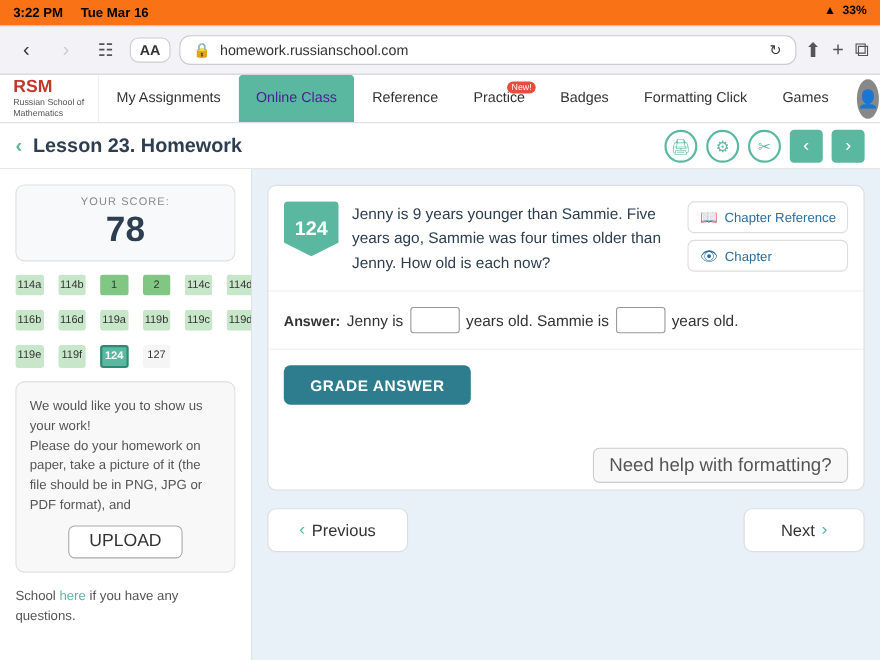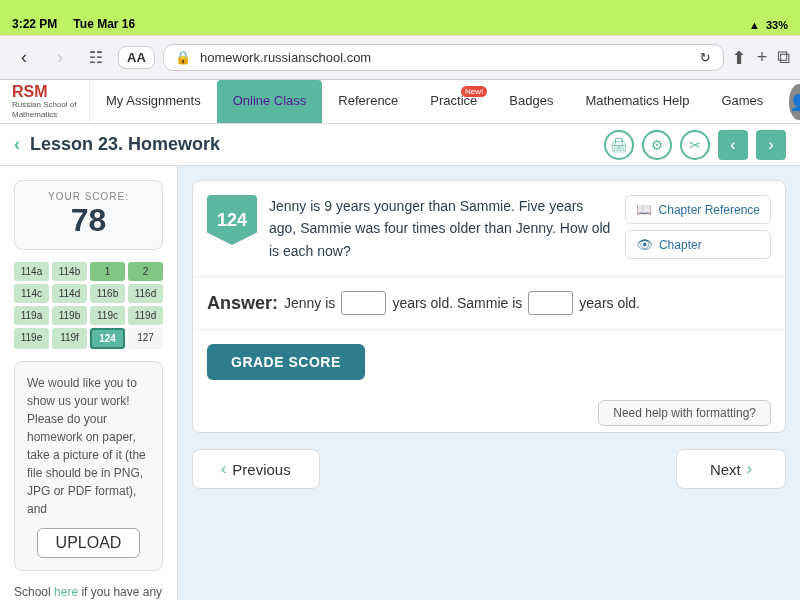--- a/index.html
+++ b/index.html
@@ -7,15 +7,15 @@
 
     
     .status-bar {
-      background: #bef264;
+      background: #f97316;
       display: flex;
       justify-content: space-between;
-      align-items: flex-end;
+      align-items: flex-start;
       padding: 4px 12px;
       font-size: 12px;
       font-weight: 600;
       border-bottom: 1px solid #ddd;
-      height: 36px;
+      height: 24px;
     }
     .status-icons { display: flex; align-items: center; gap: 6px; font-size: 11px; }
 

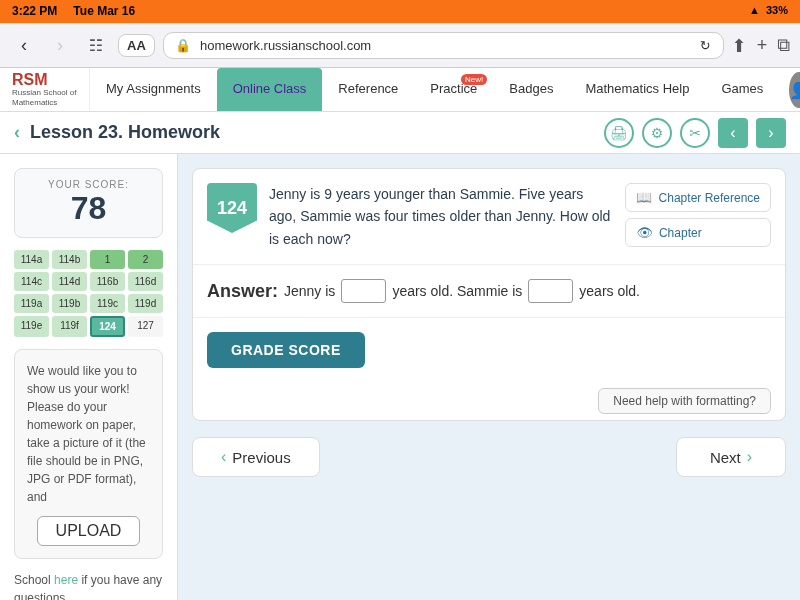--- a/index.html
+++ b/index.html
@@ -404,7 +404,7 @@
       <span class="new-badge">New!</span>
     </div>
     <div class="nav-tab">Badges</div>
-    <div class="nav-tab">Mathematics Help</div>
+    <div class="nav-tab">Formatting Click</div>
     <div class="nav-tab">Games</div>
   </nav>
   <div class="profile-icon">👤</div>

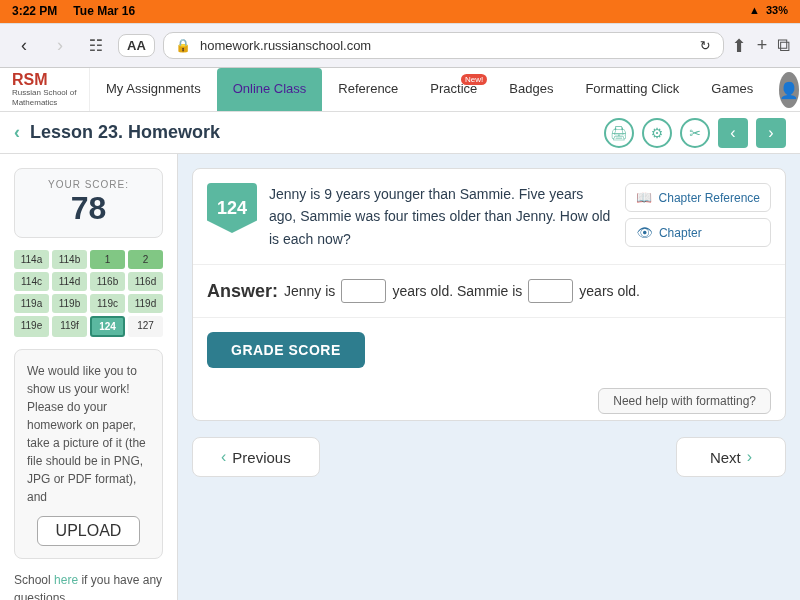--- a/index.html
+++ b/index.html
@@ -170,7 +170,7 @@
 
     
     .left-panel {
-      width: 178px;
+      width: 229px;
       background: #fff;
       border-right: 1px solid #ddd;
       padding: 14px;

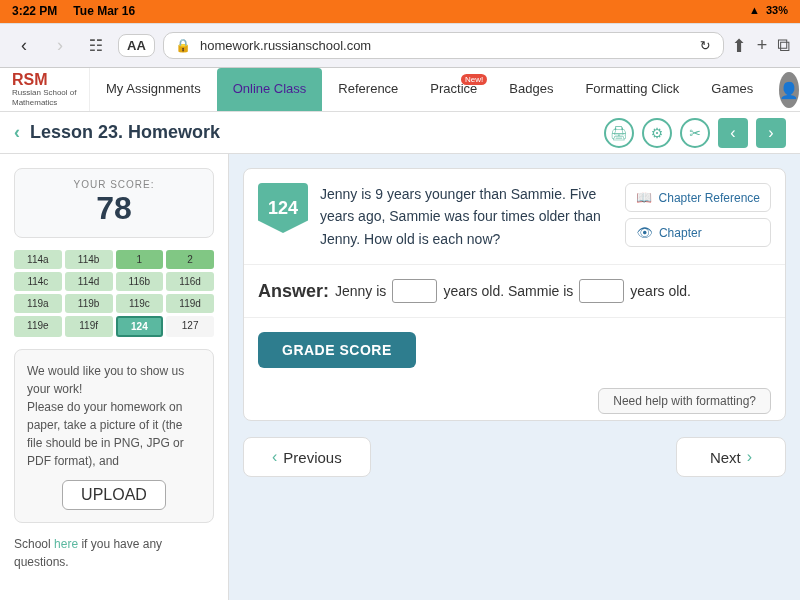--- a/index.html
+++ b/index.html
@@ -188,7 +188,7 @@
     .score-label { font-size: 10px; color: #888; text-transform: uppercase; letter-spacing: 1px; }
     .score-value { font-size: 32px; font-weight: 700; color: #2c3e50; }
 
-    .problem-grid { display: grid; grid-template-columns: repeat(4, 1fr); gap: 3px; margin-bottom: 12px; }
+    .problem-grid { display: grid; grid-template-columns: repeat(6, 1fr); gap: 13px; margin-bottom: 12px; }
     .prob-cell {
       font-size: 10px;
       text-align: center;

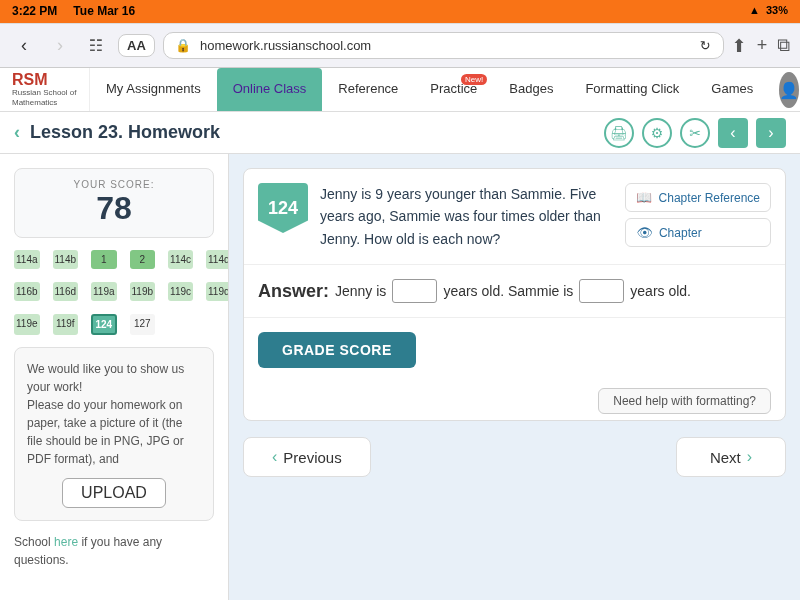--- a/index.html
+++ b/index.html
@@ -295,7 +295,7 @@
       gap: 6px;
       flex-wrap: wrap;
     }
-    .answer-label { font-weight: 600; color: #333; font-size: 18px; }
+    .answer-label { font-weight: 600; color: #333; font-size: 13px; }
     .answer-text { font-size: 14px; color: #333; }
     .answer-input {
       width: 45px; height: 24px;

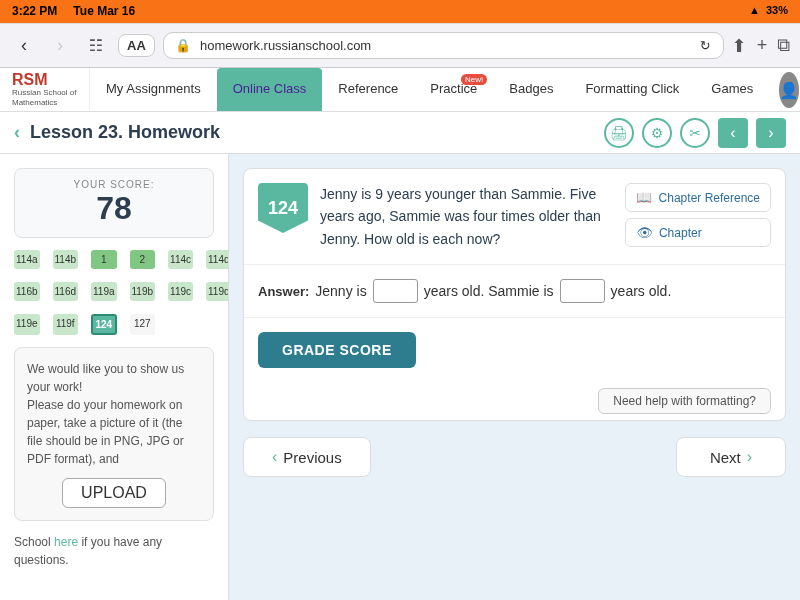--- a/index.html
+++ b/index.html
@@ -493,7 +493,7 @@
         </div>
 
         <div class="grade-area">
-          <button class="grade-btn">GRADE SCORE</button>
+          <button class="grade-btn">GRADE ANSWER</button>
         </div>
 
         <div class="formatting-area">

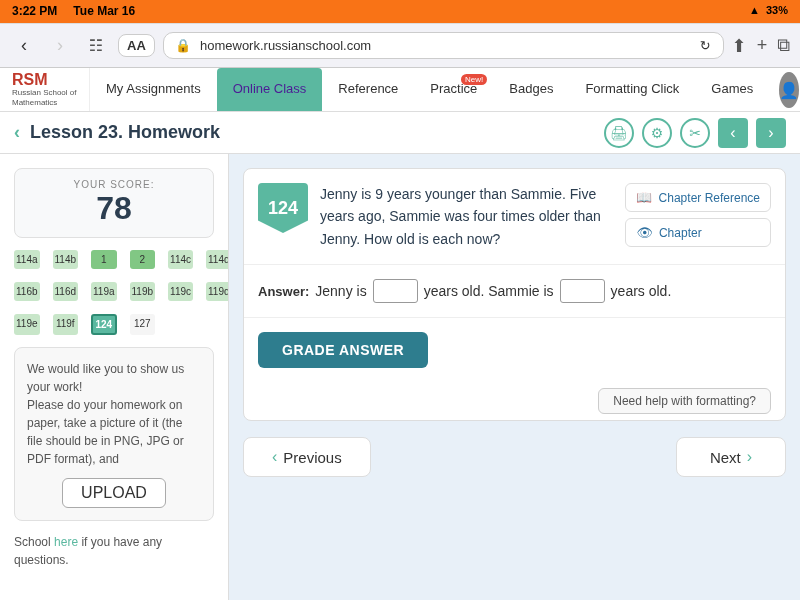--- a/index.html
+++ b/index.html
@@ -330,9 +330,10 @@
       border: 1px solid #ccc;
       border-radius: 6px;
       padding: 5px 14px;
-      font-size: 12px;
+      font-size: 17px;
       color: #555;
       cursor: pointer;
+      margin-top: 19px;
     }
 
     

